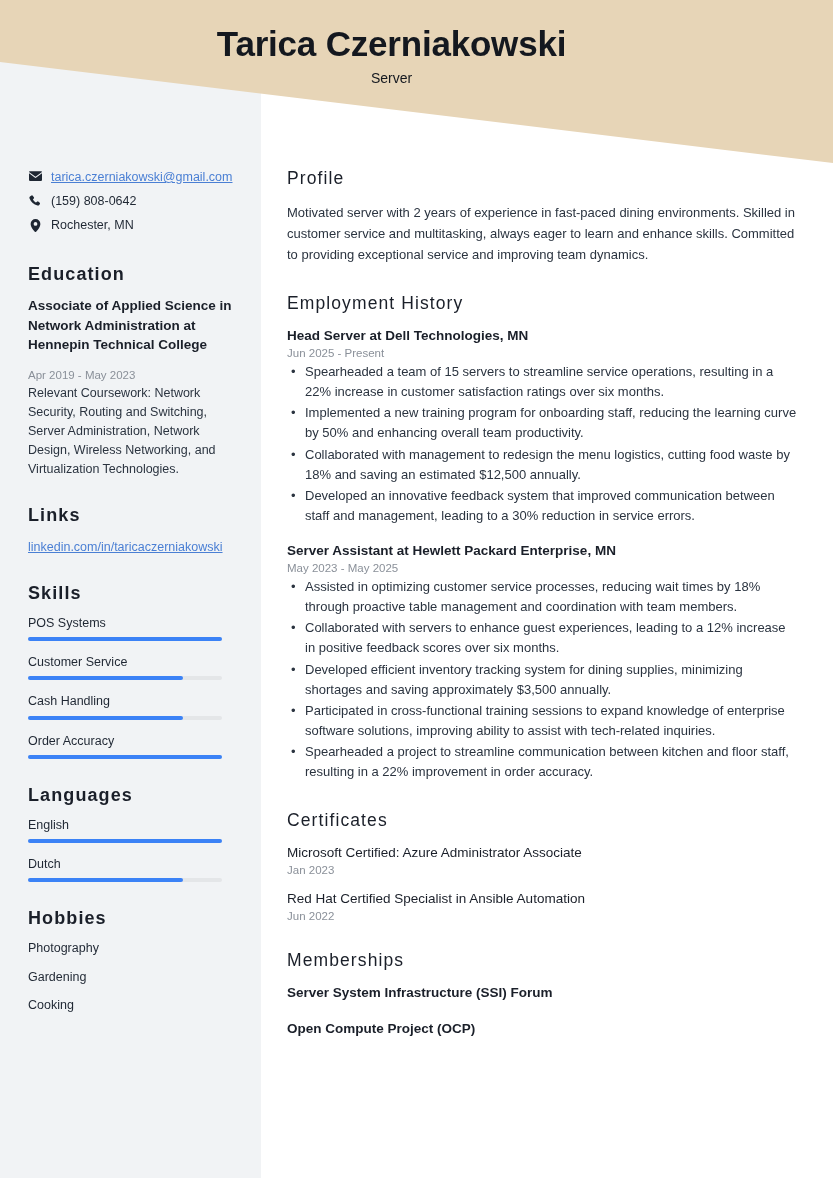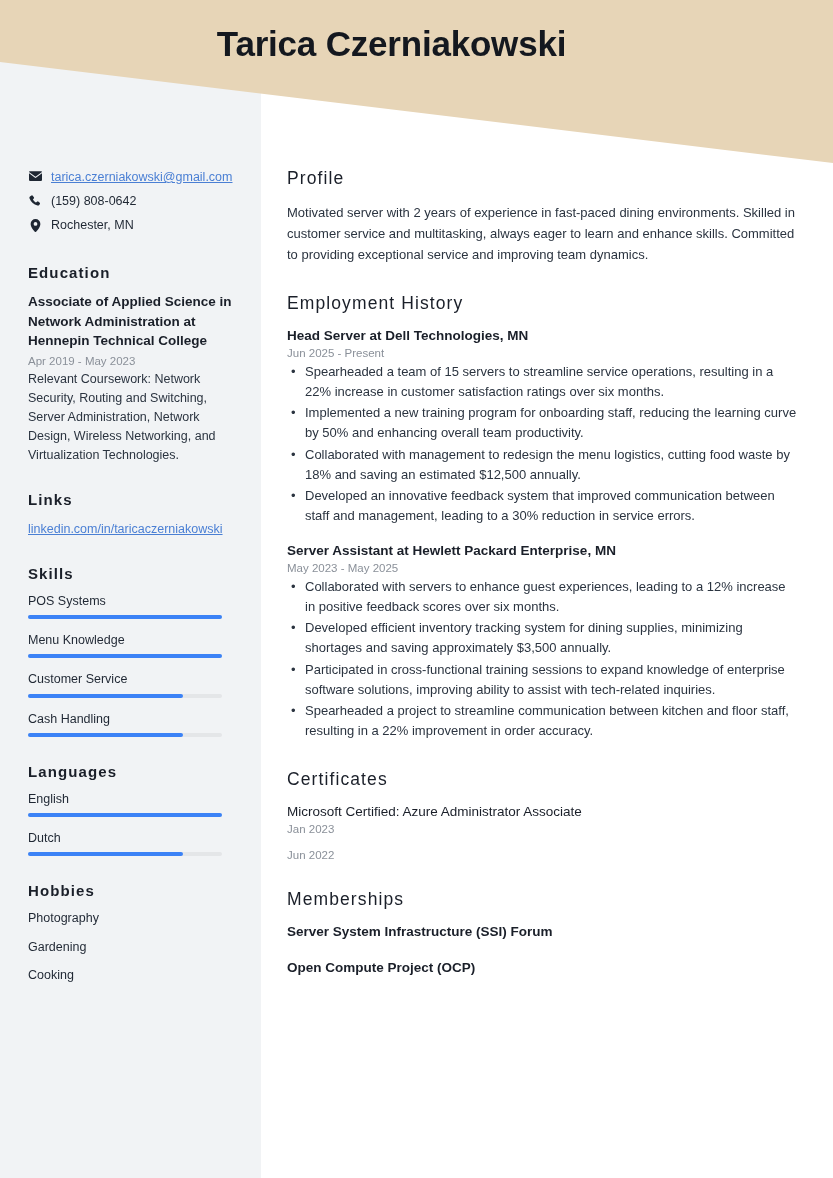--- a/index.html
+++ b/index.html
@@ -262,6 +262,7 @@
 
   <div class="header-text">
     <div class="name">Tarica Czerniakowski</div>
+    <div class="job-title">Server</div>
   </div>
 
   <div class="columns">

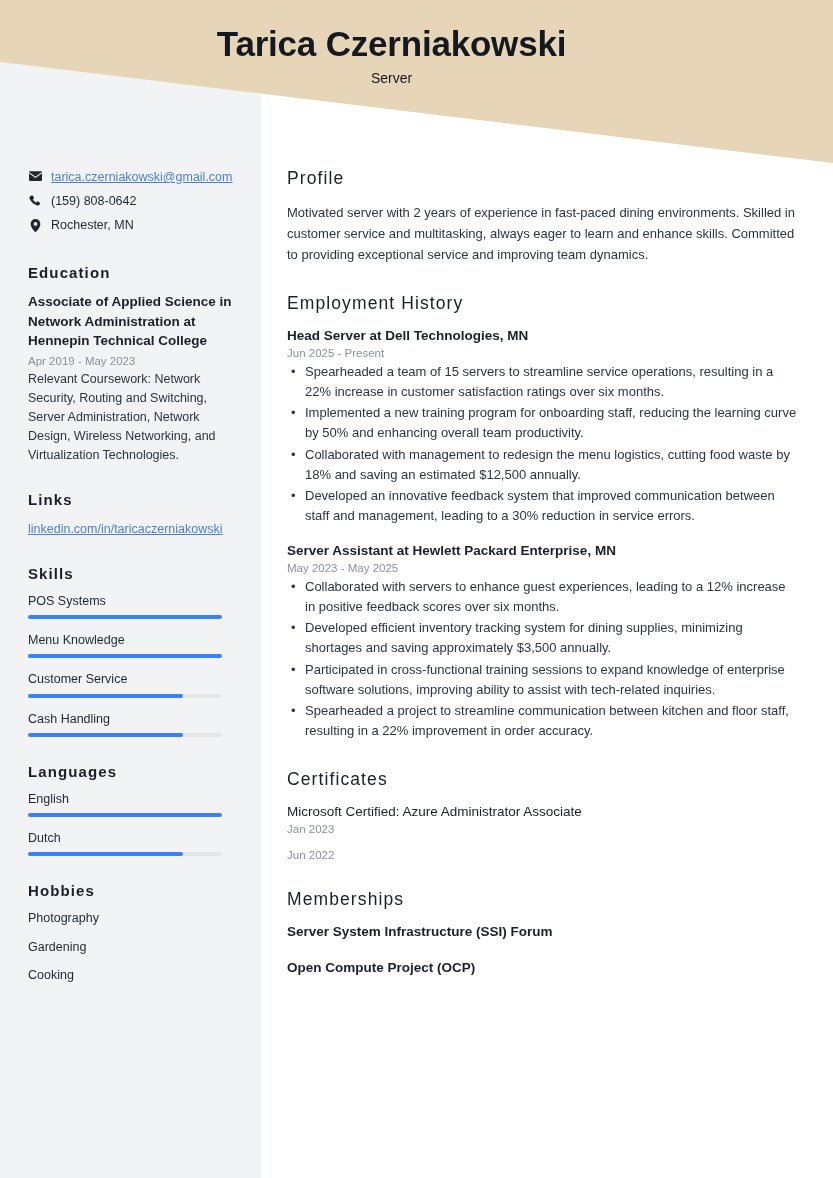--- a/index.html
+++ b/index.html
@@ -114,7 +114,7 @@
 
   
   .side-heading {
-    font-size: 15px;
+    font-size: 18px;
     font-weight: bold;
     color: #1a1f29;
     letter-spacing: 1.1px;

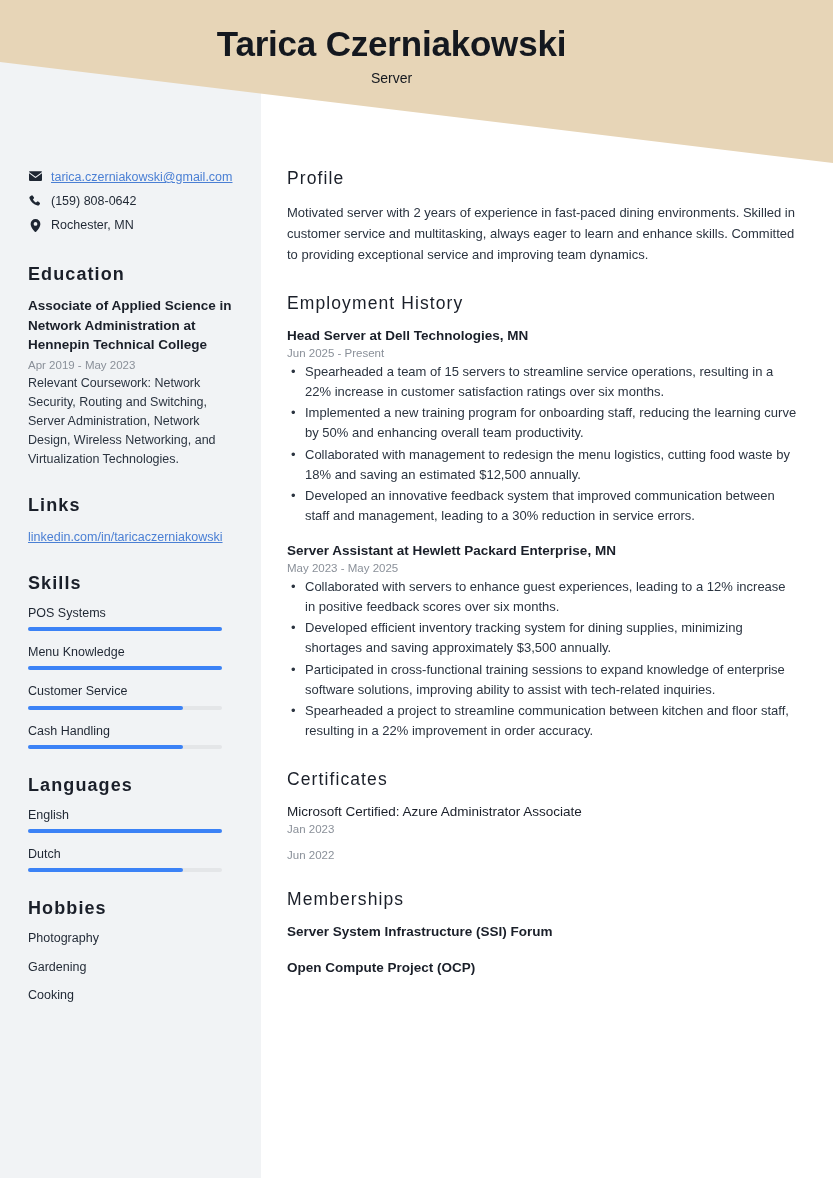--- a/index.html
+++ b/index.html
@@ -131,7 +131,7 @@
   .edu-date {
     font-size: 11.5px;
     color: #8a9099;
-    margin-top: 4px;
+    margin-top: 14px;
     margin-bottom: 3px;
   }
   .edu-desc {

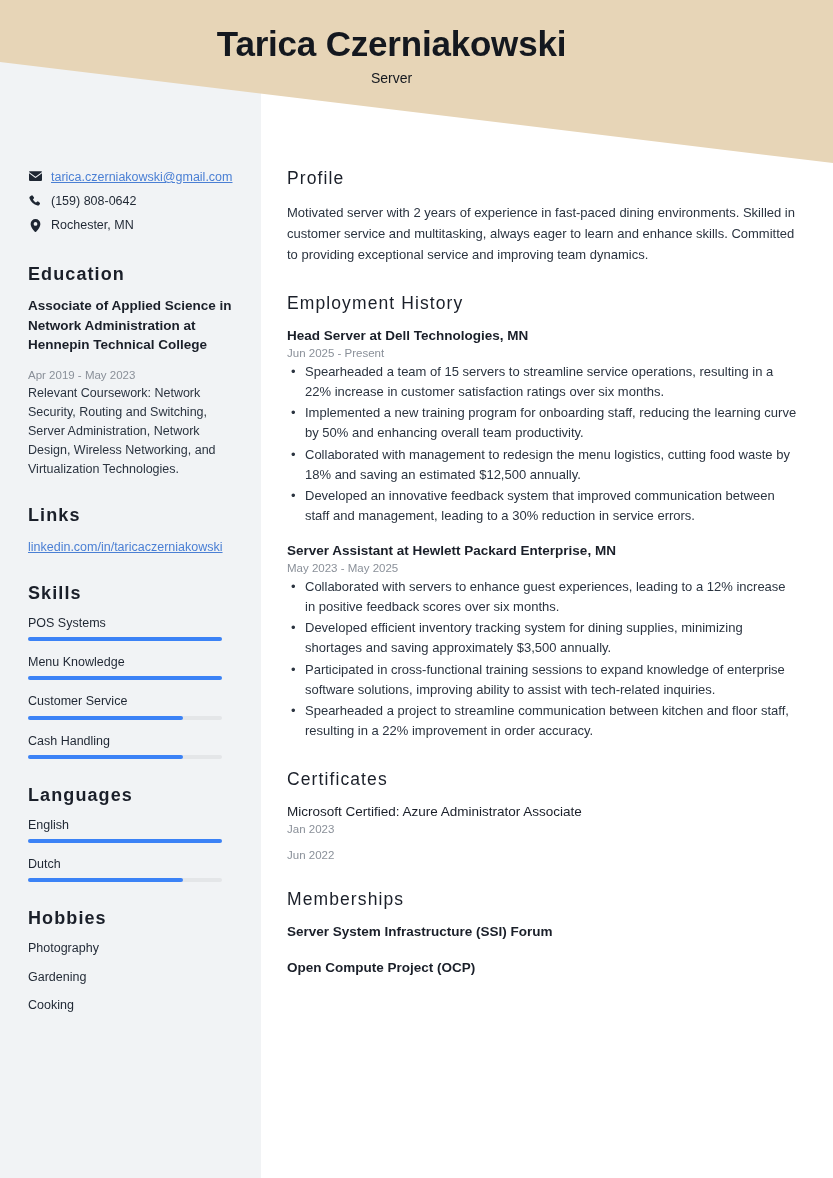--- a/index.html
+++ b/index.html
@@ -398,6 +398,7 @@
           <div class="job-heading">Server Assistant at Hewlett Packard Enterprise, MN</div>
           <div class="job-date">May 2023 - May 2025</div>
           <ul class="job-bullets">
+            <li>Assisted in optimizing customer service processes, reducing wait times by 18% through proactive table management and coordination with team members.</li>
             <li>Collaborated with servers to enhance guest experiences, leading to a 12% increase in positive feedback scores over six months.</li>
             <li>Developed efficient inventory tracking system for dining supplies, minimizing shortages and saving approximately $3,500 annually.</li>
             <li>Participated in cross-functional training sessions to expand knowledge of enterprise software solutions, improving ability to assist with tech-related inquiries.</li>

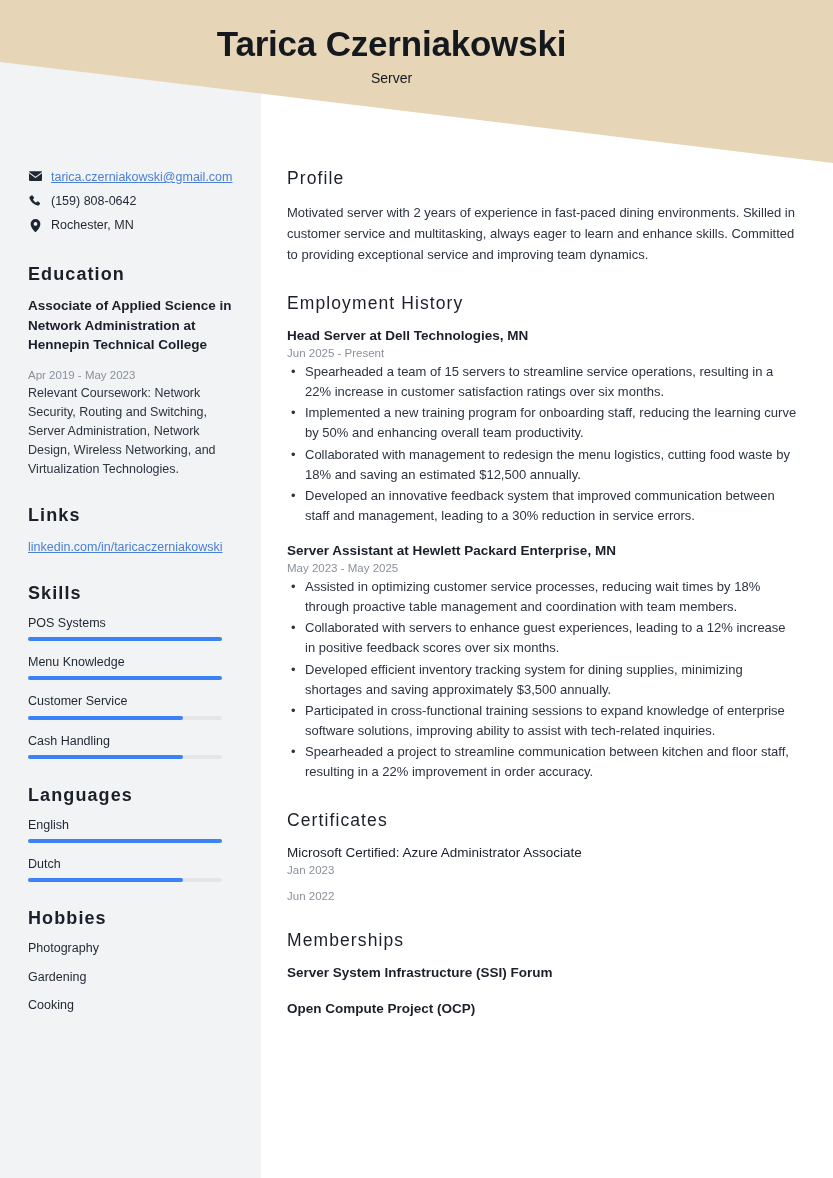--- a/index.html
+++ b/index.html
@@ -319,12 +319,6 @@
         <div>
           <div class="bar-item">
             <div class="bar-label">POS Systems</div>
-            <div class="bar-track">
-              <div class="bar-fill" style="width: 100%;"></div>
-            </div>
-          </div>
-          <div class="bar-item">
-            <div class="bar-label">Menu Knowledge</div>
             <div class="bar-track">
               <div class="bar-fill" style="width: 100%;"></div>
             </div>

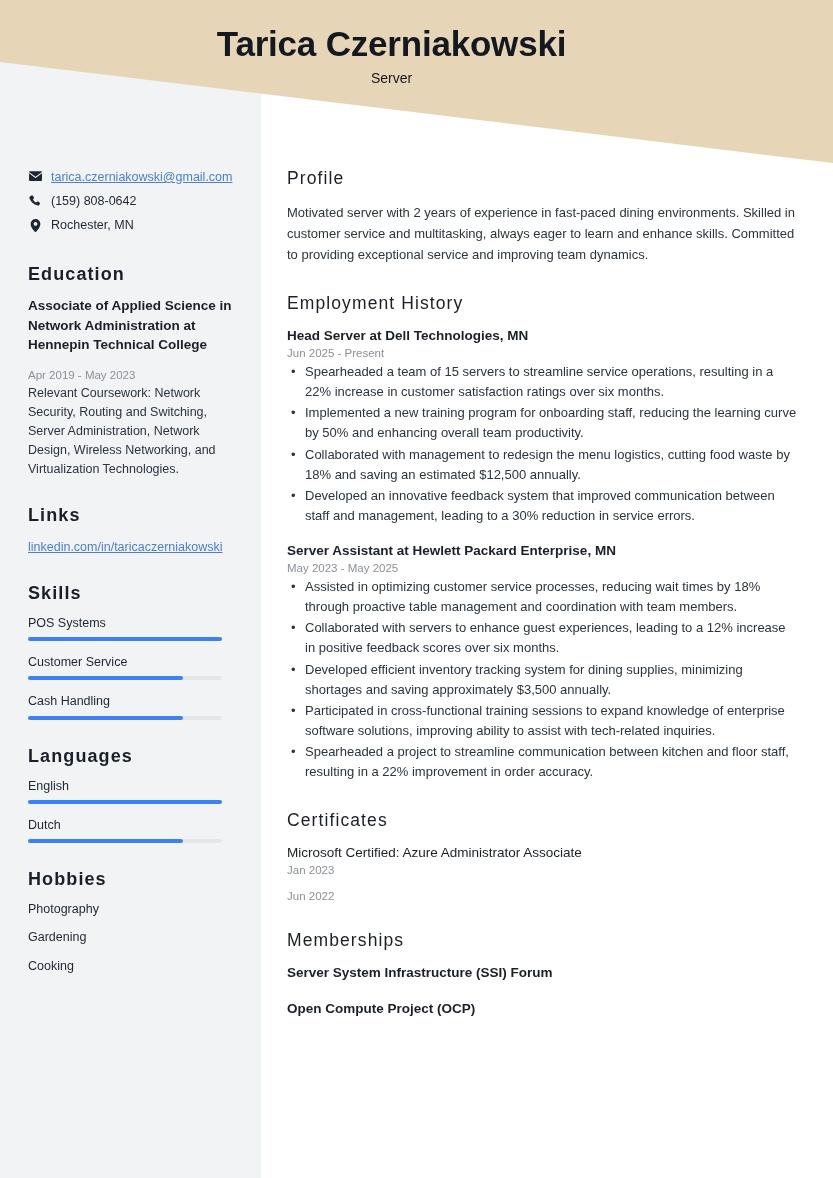--- a/index.html
+++ b/index.html
@@ -333,6 +333,12 @@
             <div class="bar-label">Cash Handling</div>
             <div class="bar-track">
               <div class="bar-fill" style="width: 80%;"></div>
+            </div>
+          </div>
+          <div class="bar-item">
+            <div class="bar-label">Order Accuracy</div>
+            <div class="bar-track">
+              <div class="bar-fill" style="width: 100%;"></div>
             </div>
           </div>
         </div>

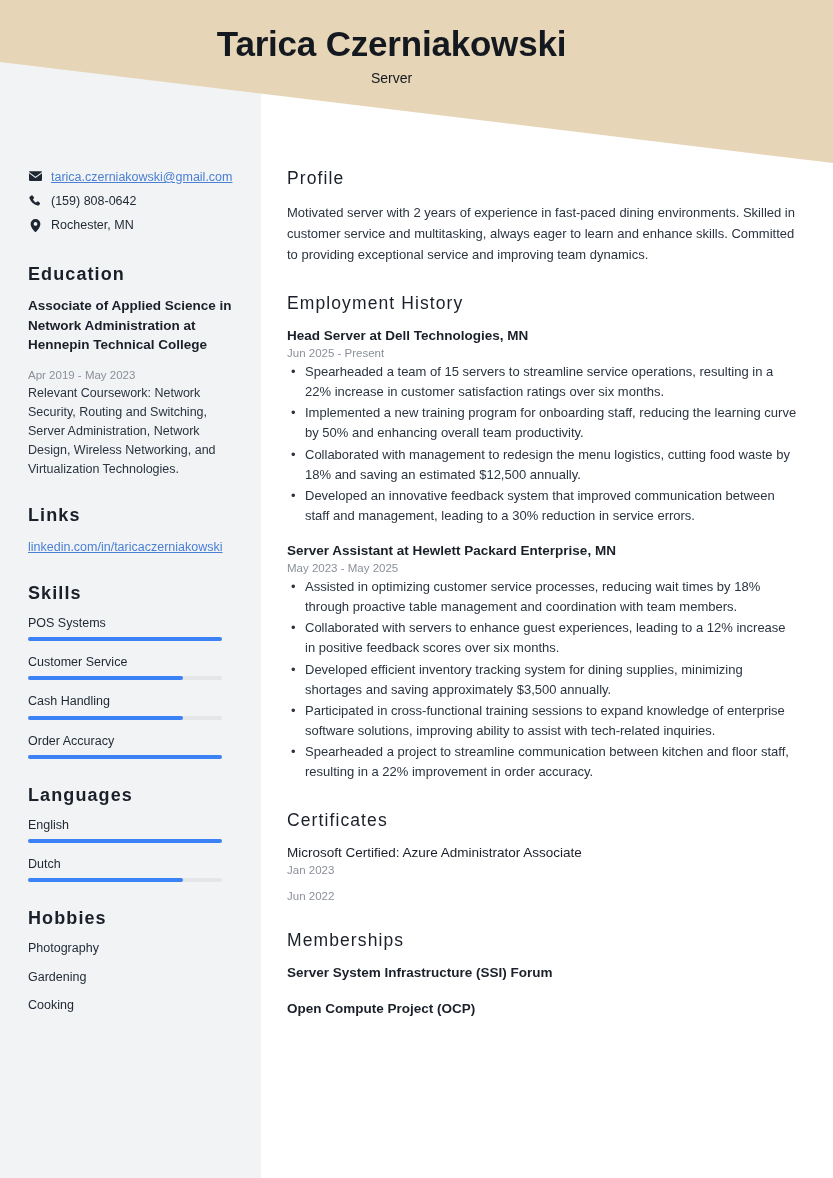--- a/index.html
+++ b/index.html
@@ -414,6 +414,7 @@
           <div class="cert-date">Jan 2023</div>
         </div>
         <div class="cert-item">
+          <div class="cert-title">Red Hat Certified Specialist in Ansible Automation</div>
           <div class="cert-date">Jun 2022</div>
         </div>
       </div>

